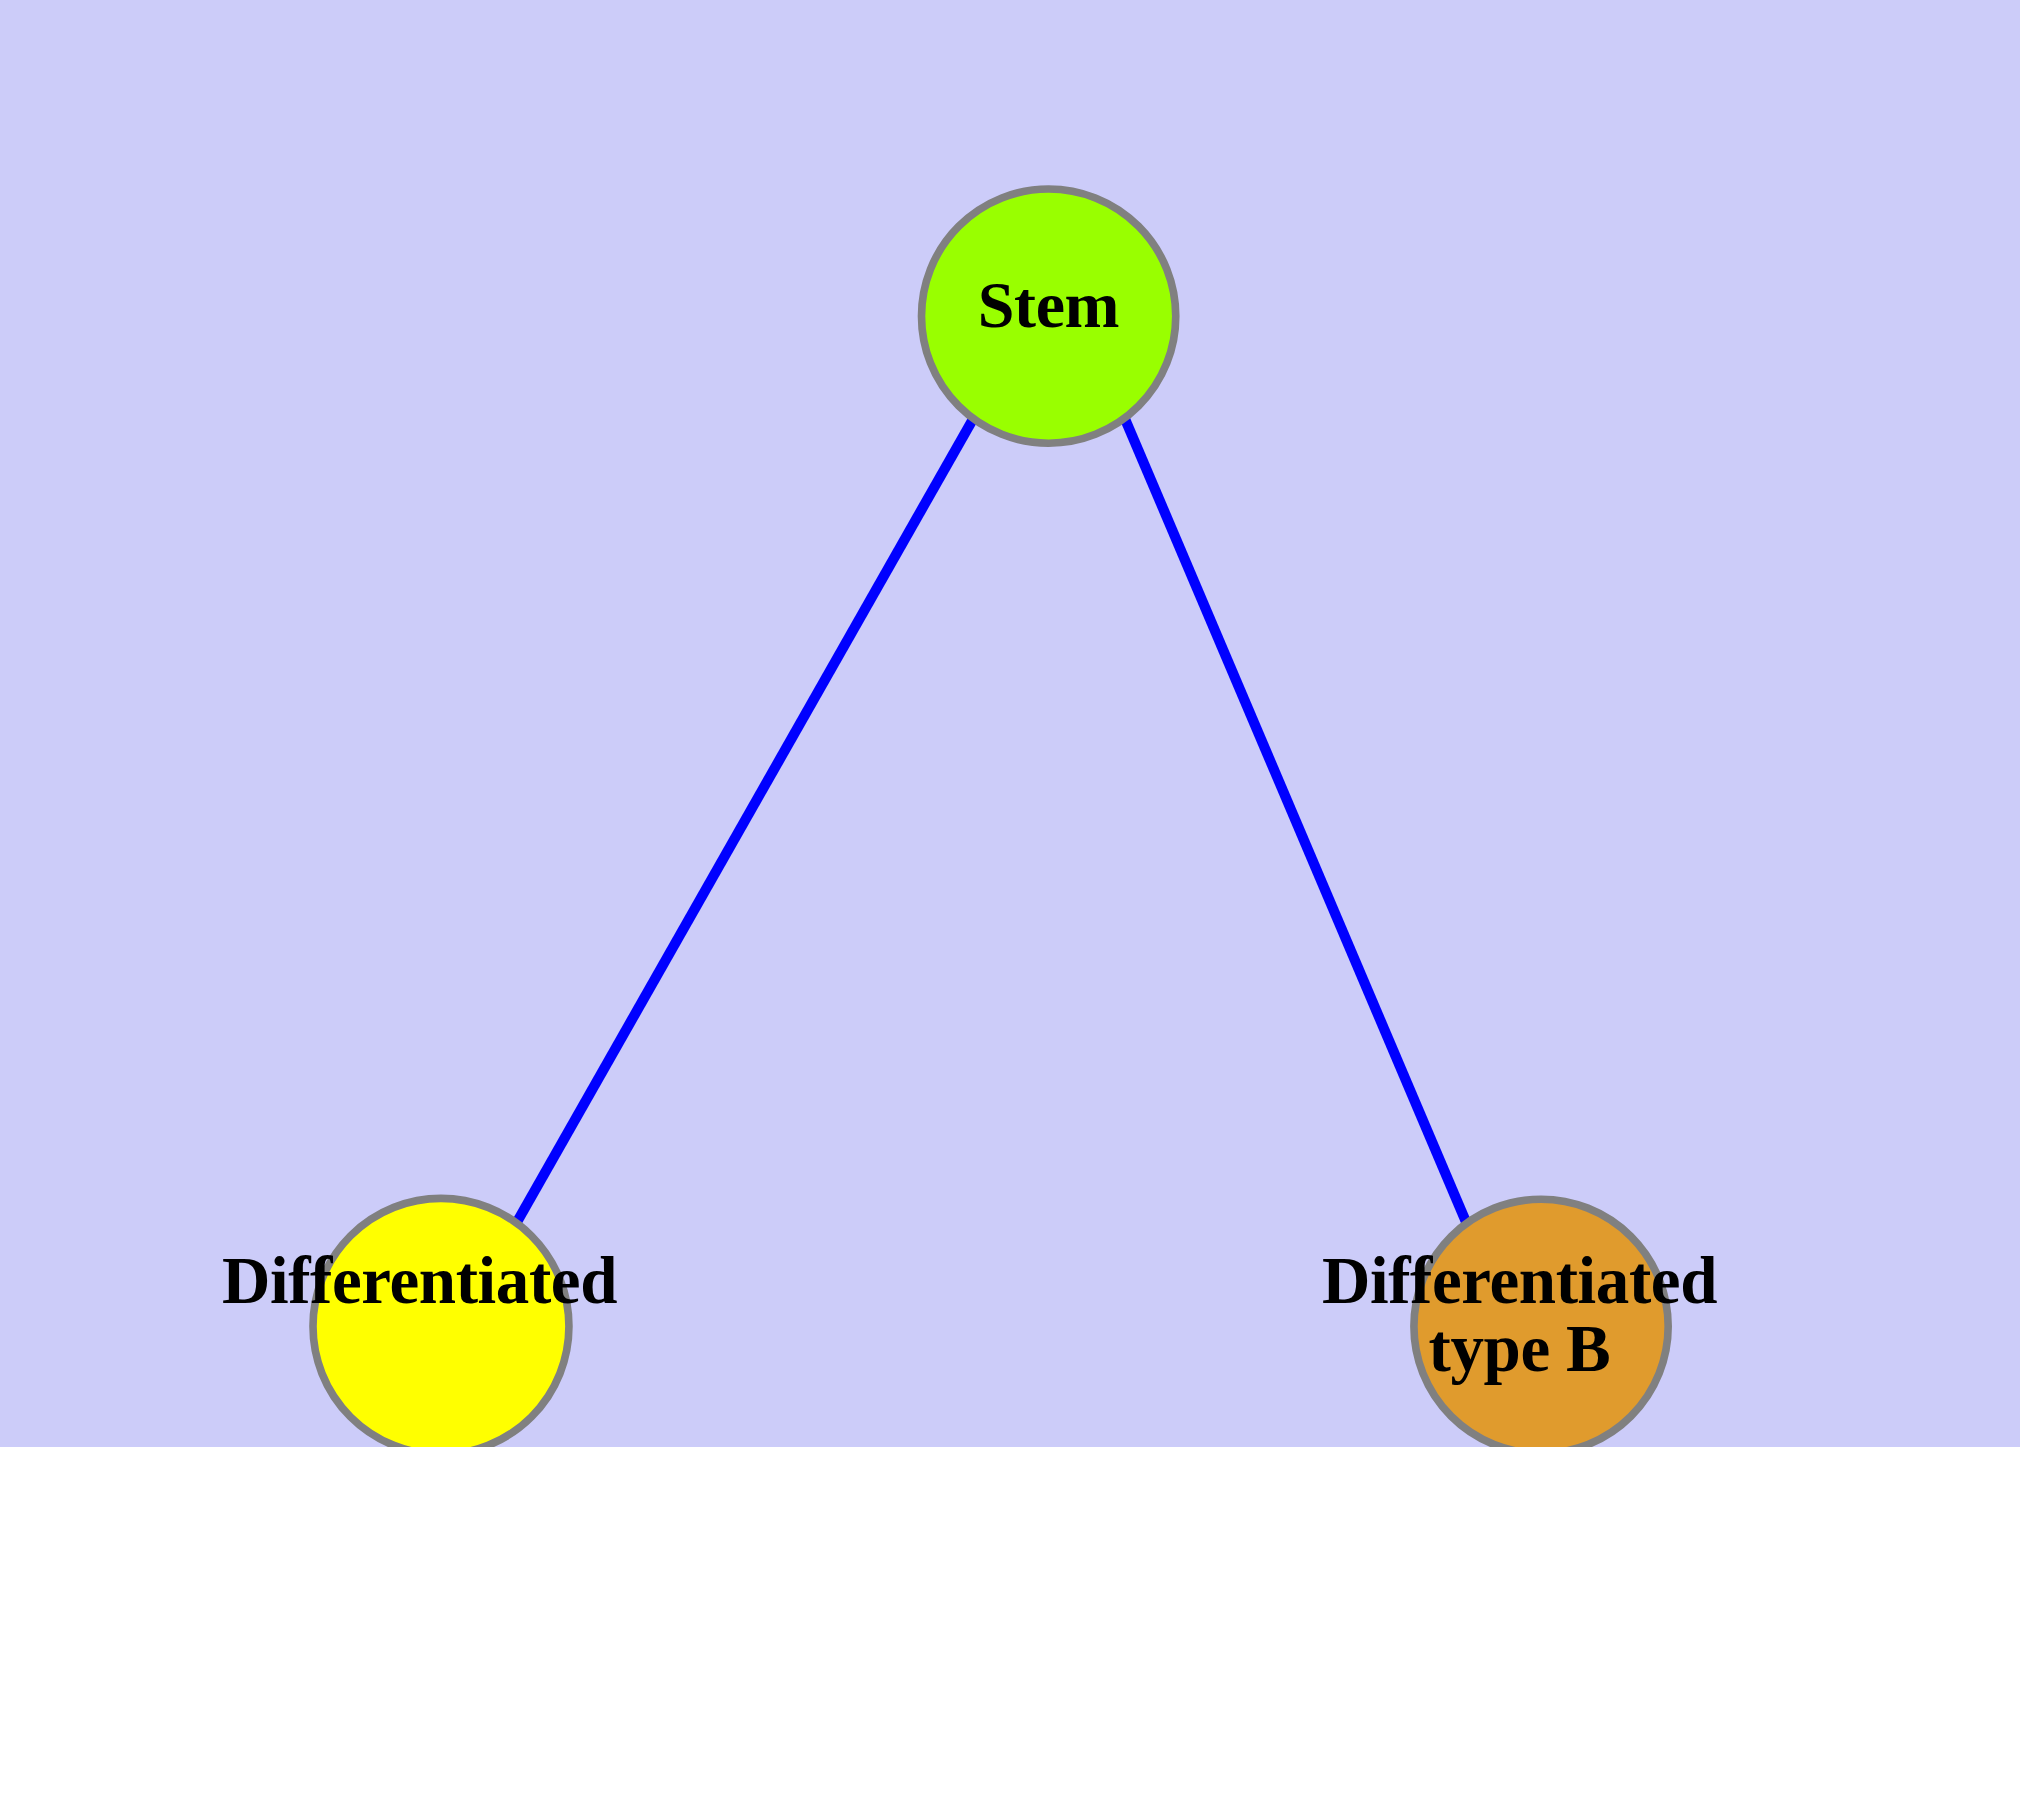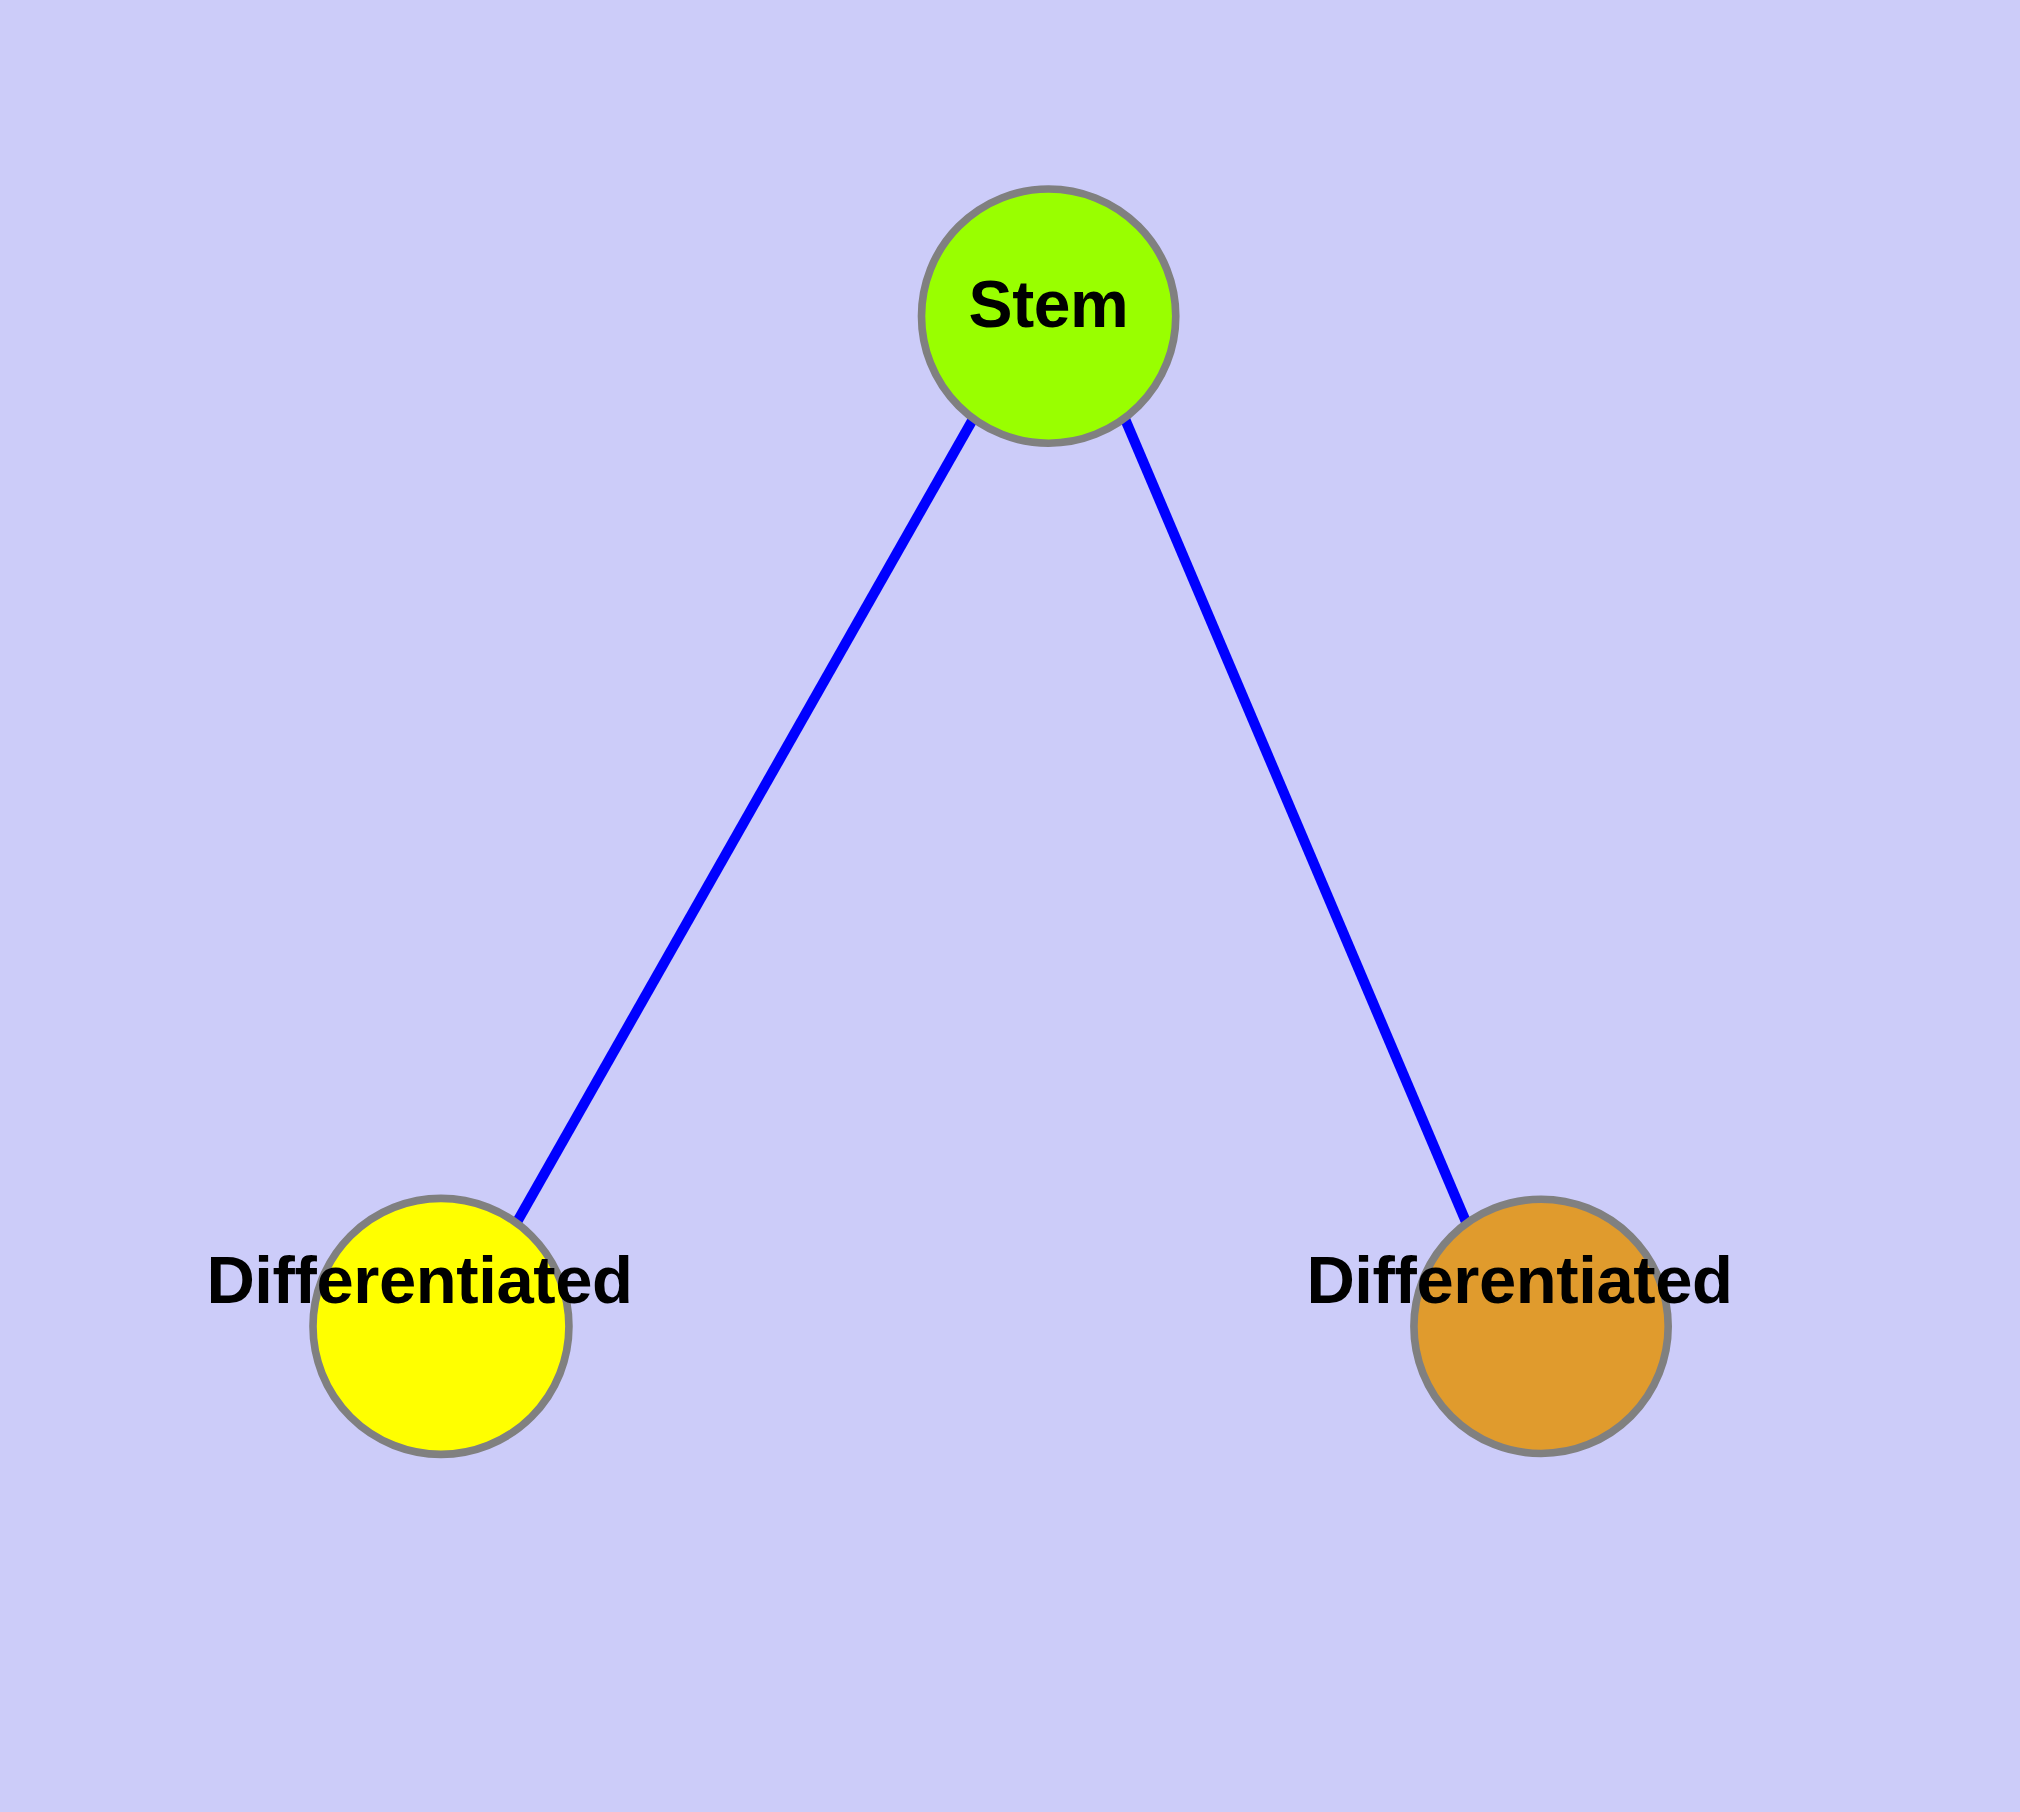--- a/index.html
+++ b/index.html
@@ -10,9 +10,9 @@
   #canvas {
     position: relative;
     width: 2021px;
-    height: 1812px;
+    height: 1447px;
     overflow: hidden;
-    font-family: Liberation Sans, sans-serif;
+    font-family: Liberation Serif, serif;
   }
   #graph-bg {
     position: absolute;

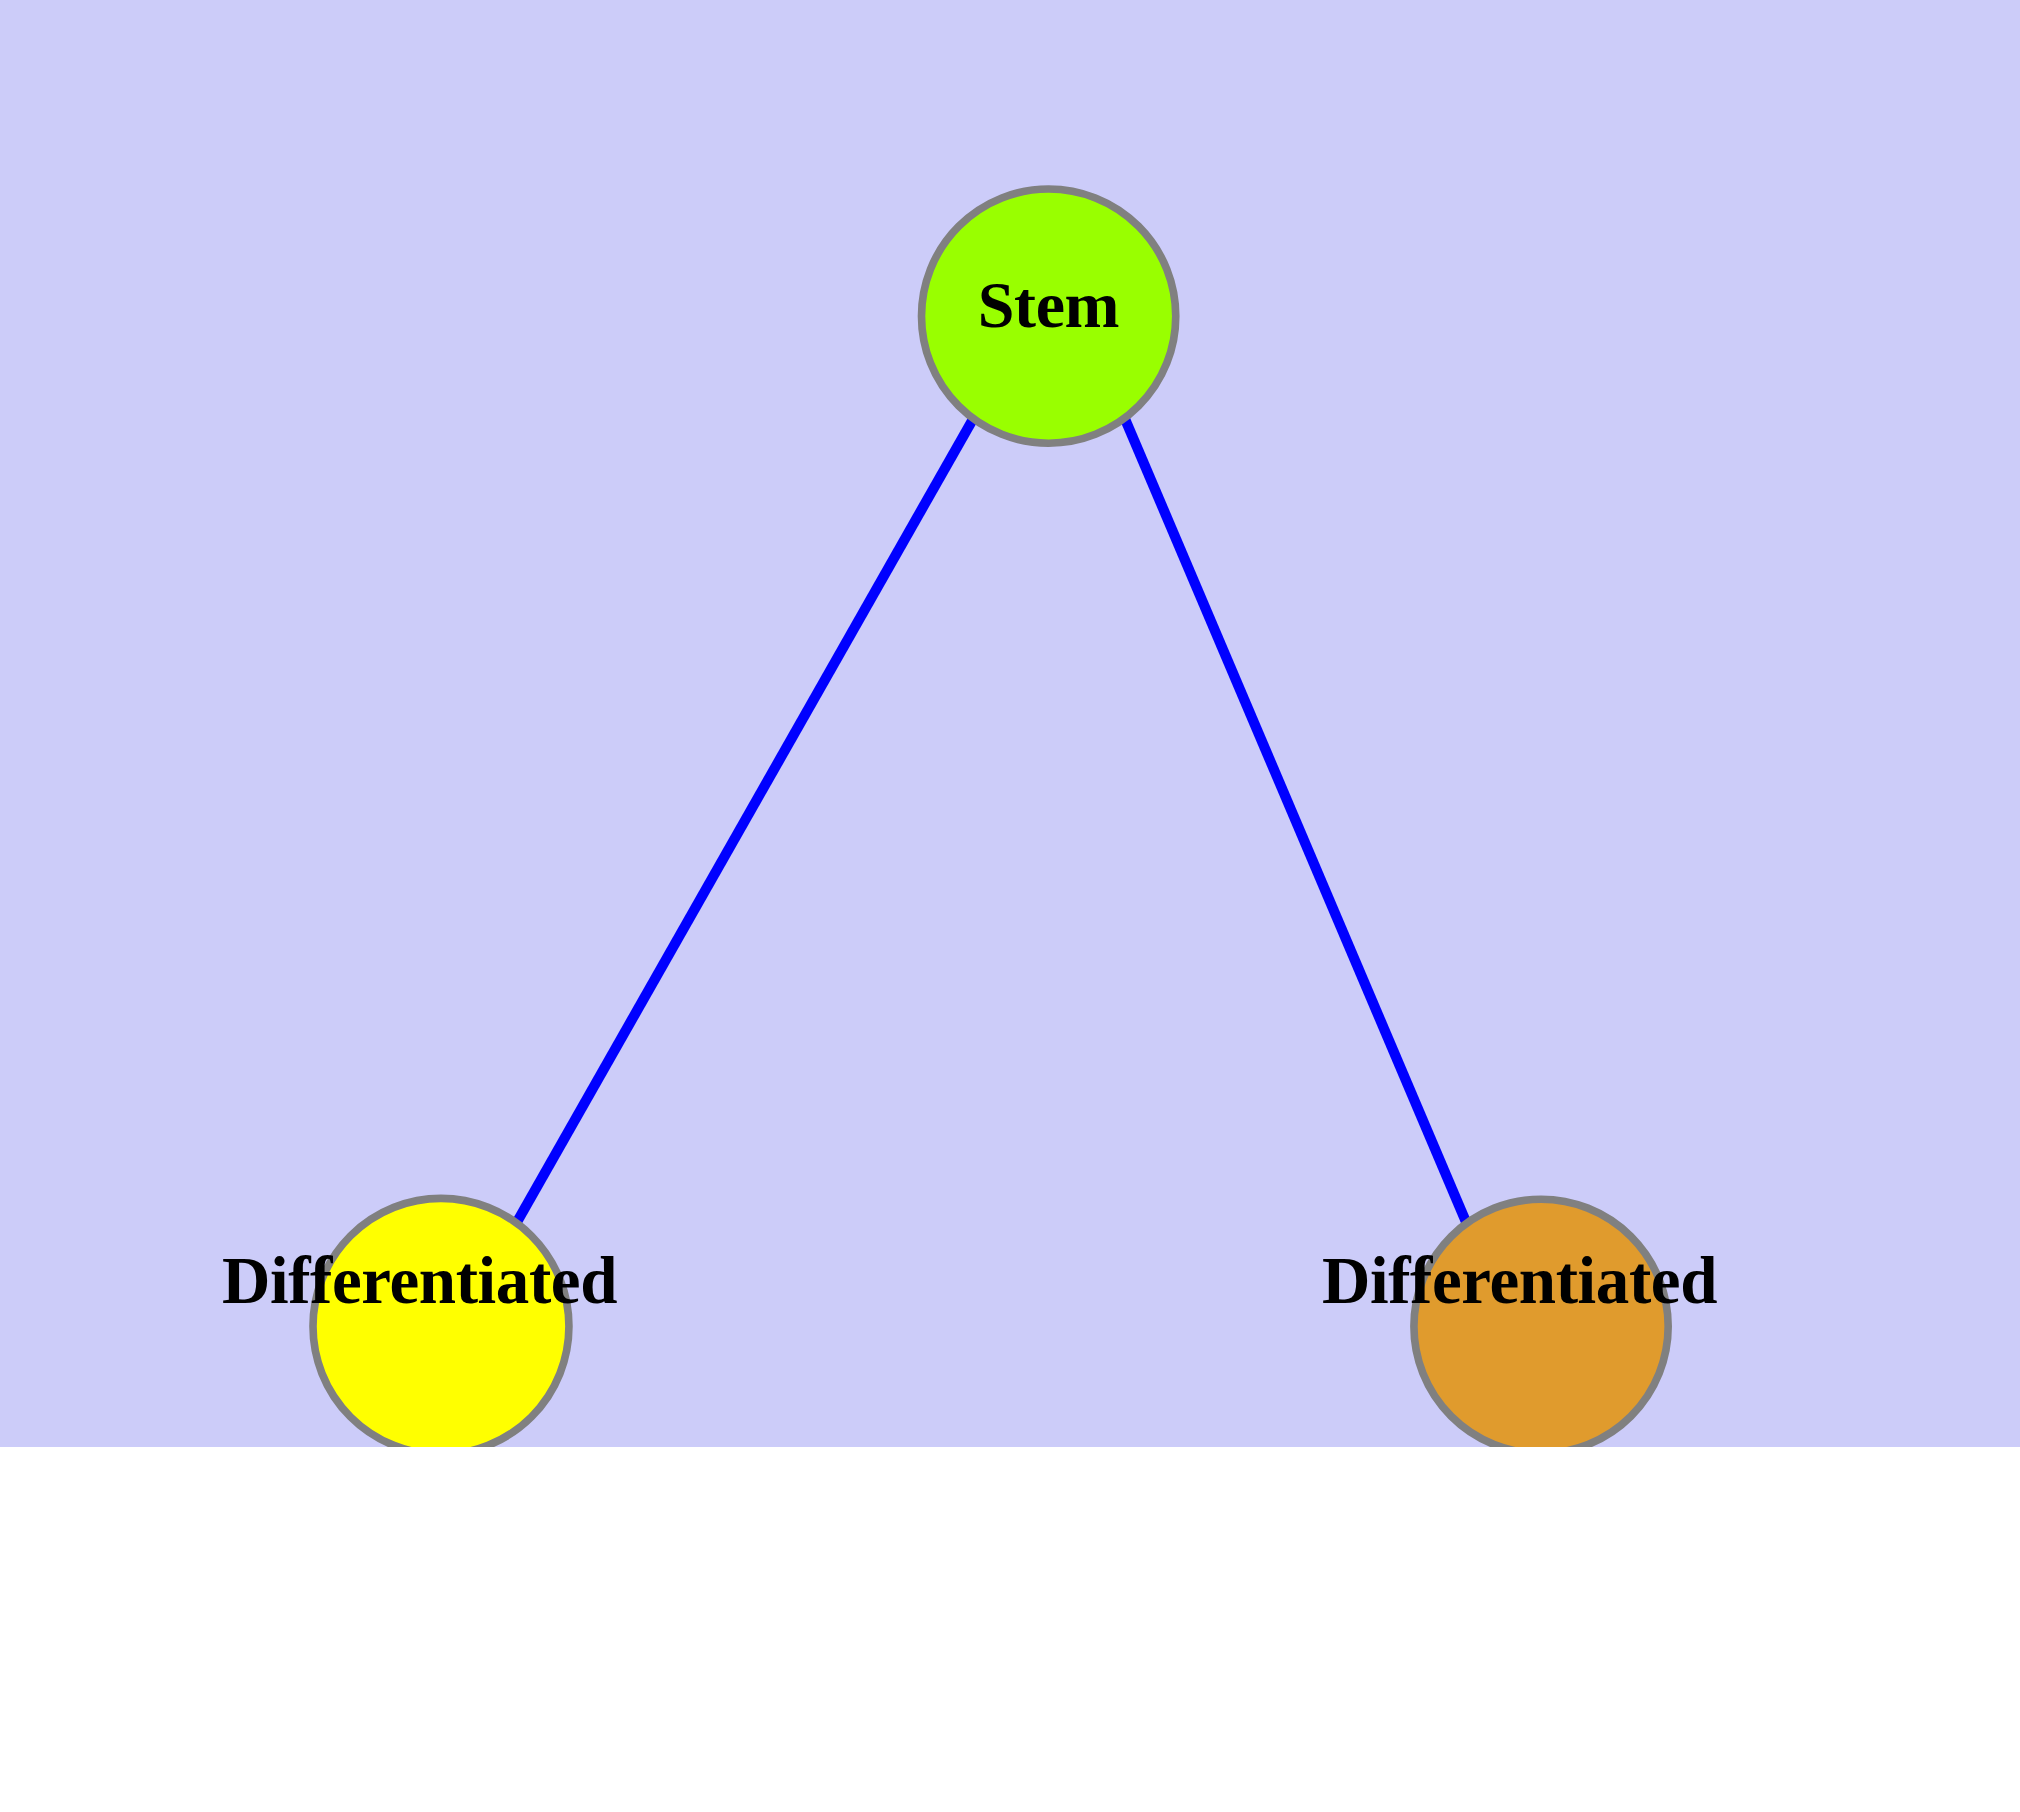--- a/index.html
+++ b/index.html
@@ -91,6 +91,7 @@
 
   <div class="node-label" id="label-type-b">
     <span class="label-line">Differentiated</span>
+    <span class="label-line">type B</span>
   </div>
 
 </div>

